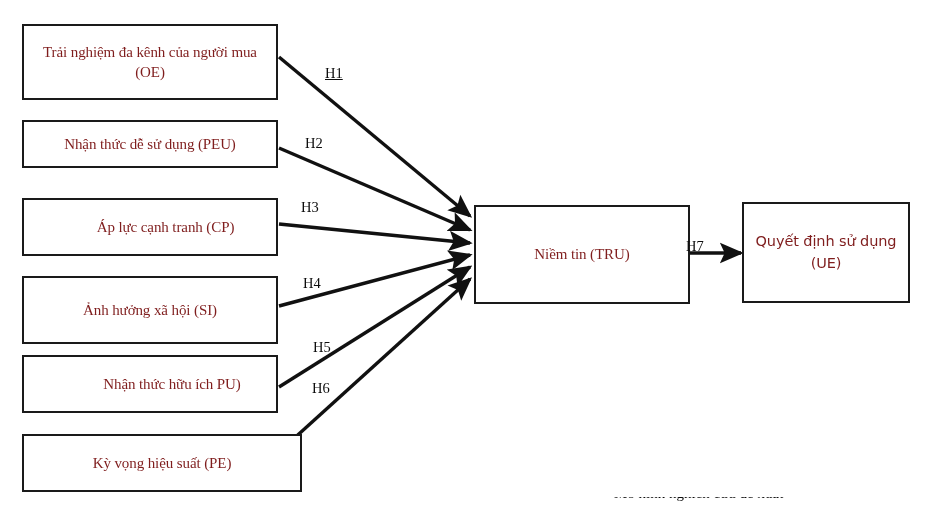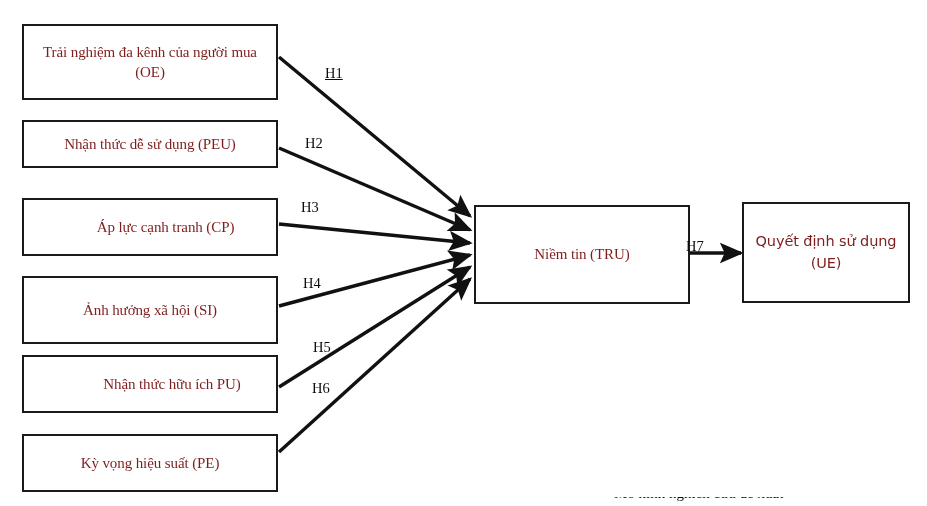--- a/index.html
+++ b/index.html
@@ -121,7 +121,7 @@
     <span class="node-label">Nhận thức hữu ích PU)</span>
   </div>
 
-  <div class="node" style="left:22px; top:434px; width:256px; height:58px;">
+  <div class="node" style="left:22px; top:434px; width:280px; height:58px;">
     <span class="node-label">Kỳ vọng hiệu suất (PE)</span>
   </div>
 

